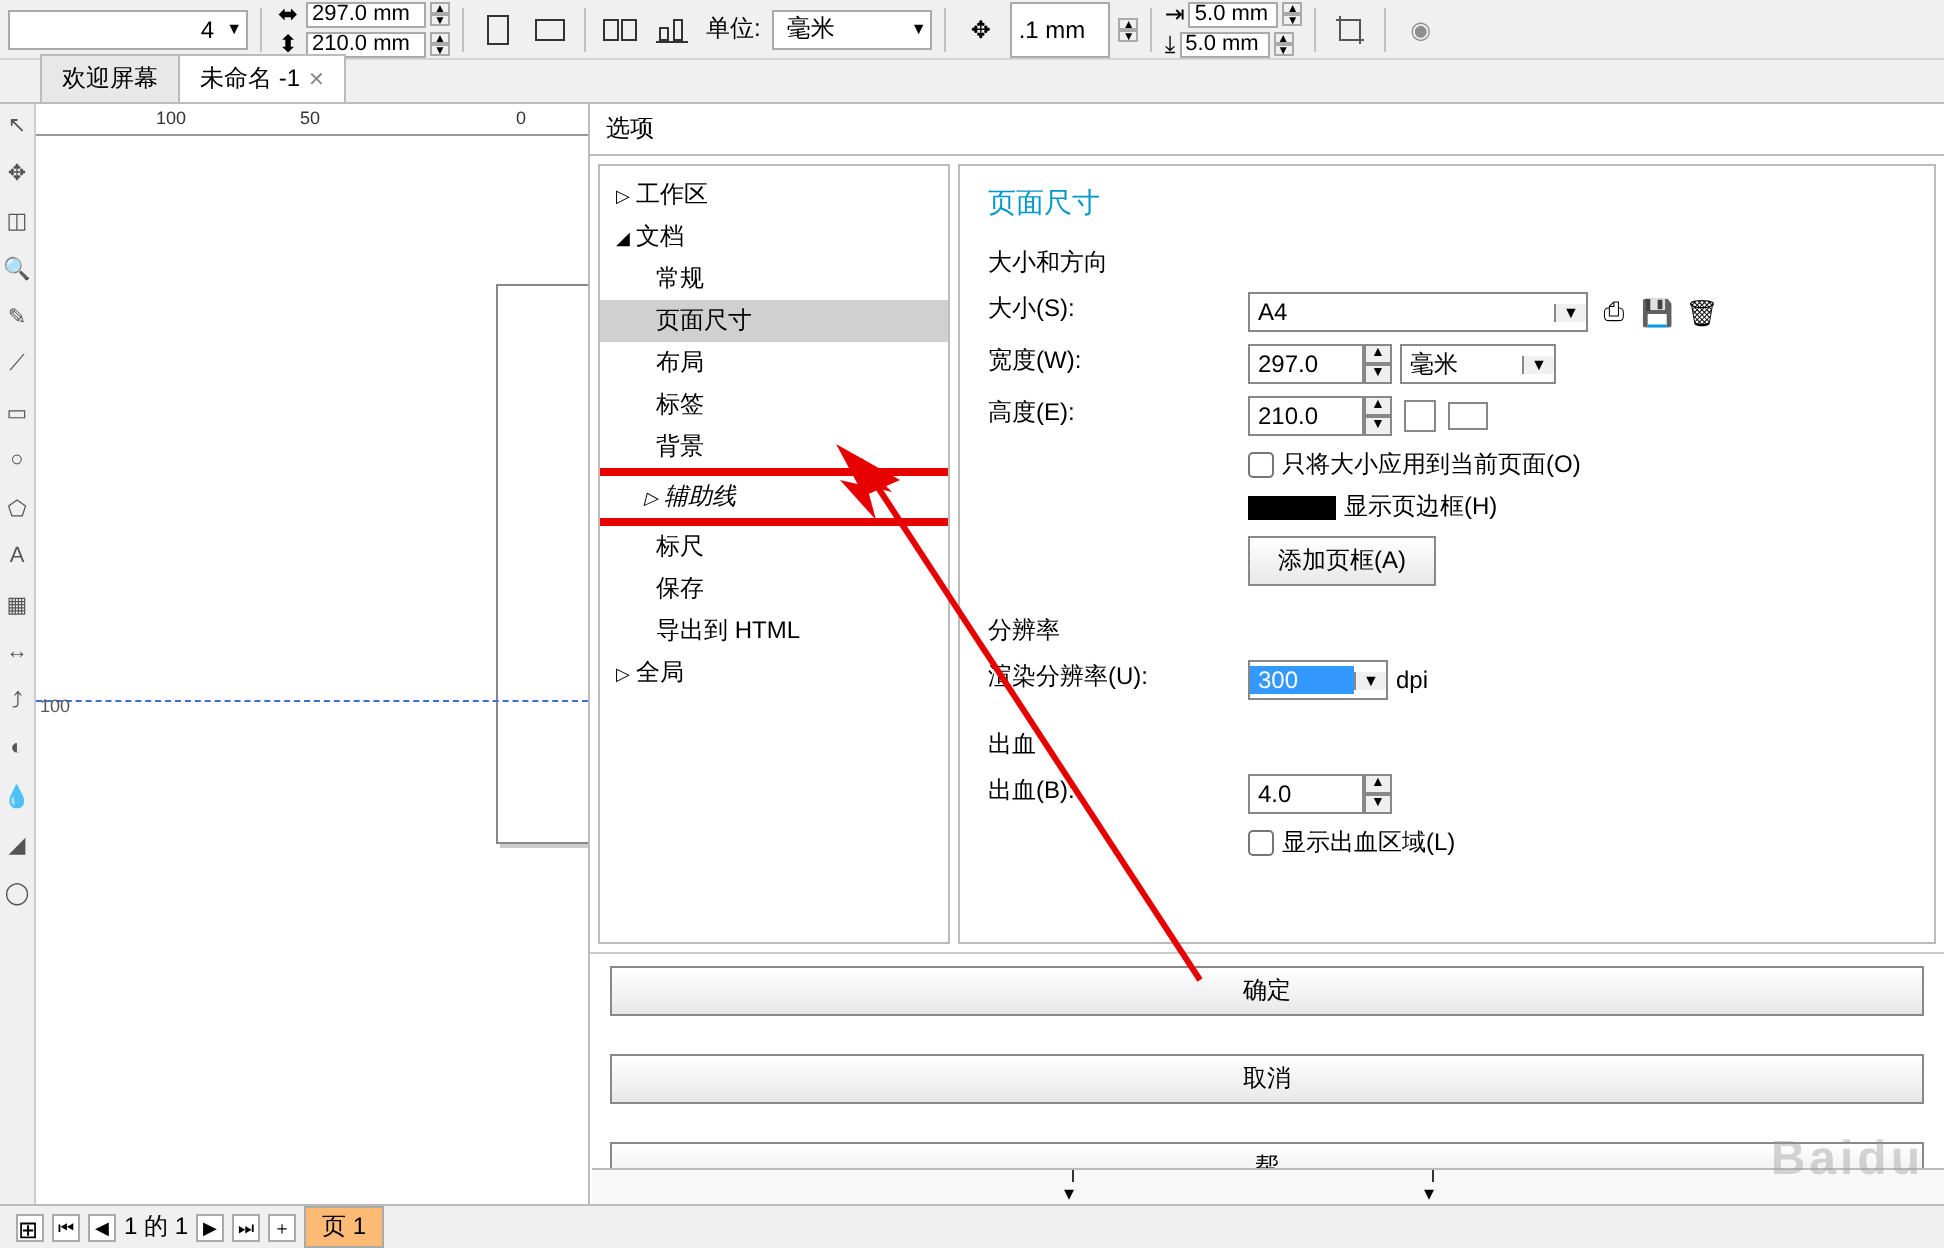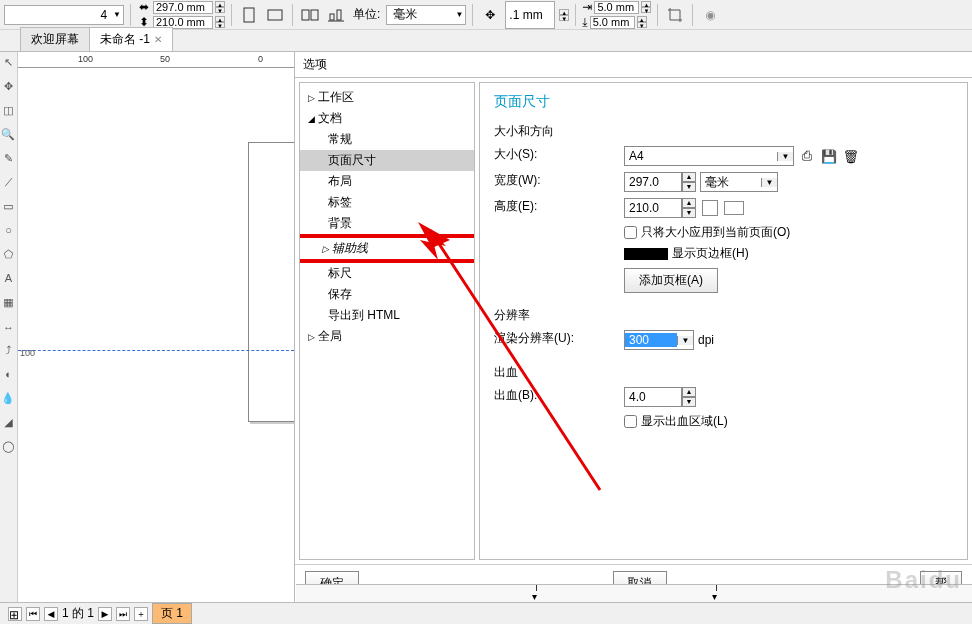--- a/index.html
+++ b/index.html
@@ -217,7 +217,7 @@
   <div class="canvas-area">
     <div class="ruler-h">
       <span class="tick" style="left:60px">100</span>
-      <span class="tick" style="left:142px">50</span>
+      <span class="tick" style="left:132px">50</span>
       <span class="tick" style="left:240px">0</span>
     </div>
     <div class="page-rect"></div>

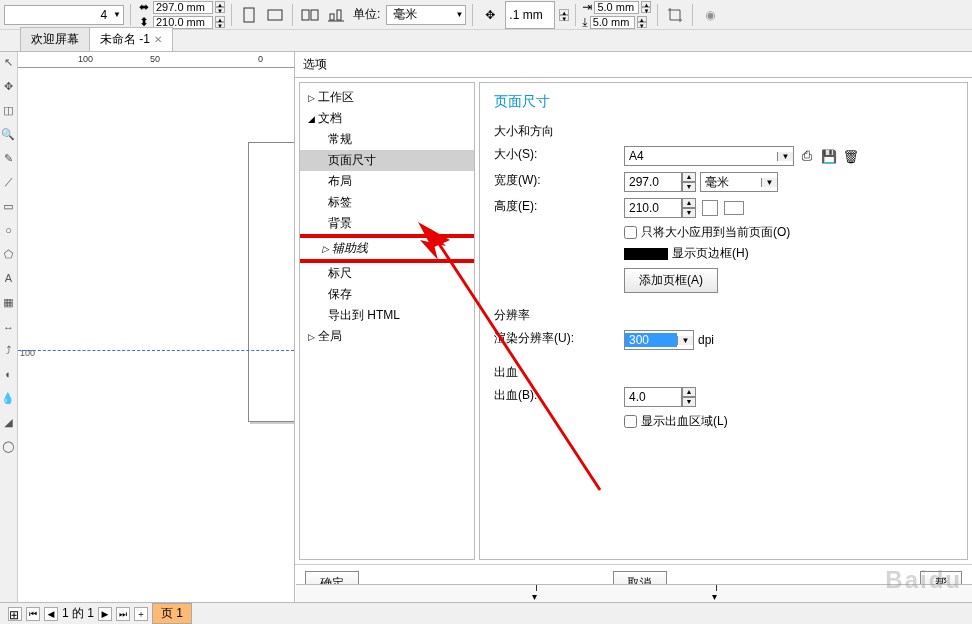--- a/index.html
+++ b/index.html
@@ -75,7 +75,7 @@
 .redact { background: #000; width: 44px; height: 12px; display: inline-block; }
 .selected-val { background: #3399ff; color: #fff; padding: 0 2px; }
 
-.dialog-footer { display: flex; justify-content: space-between; gap: 19px; padding: 6px 10px; border-top: 1px solid #ccc; }
+.dialog-footer { display: flex; justify-content: space-between; gap: 19px; padding: 6px 10px; border-top: 1px solid #ccc; flex-direction: column; }
 
 
 .arrow-svg { position: absolute; left: 300px; top: 190px; pointer-events: none; }

